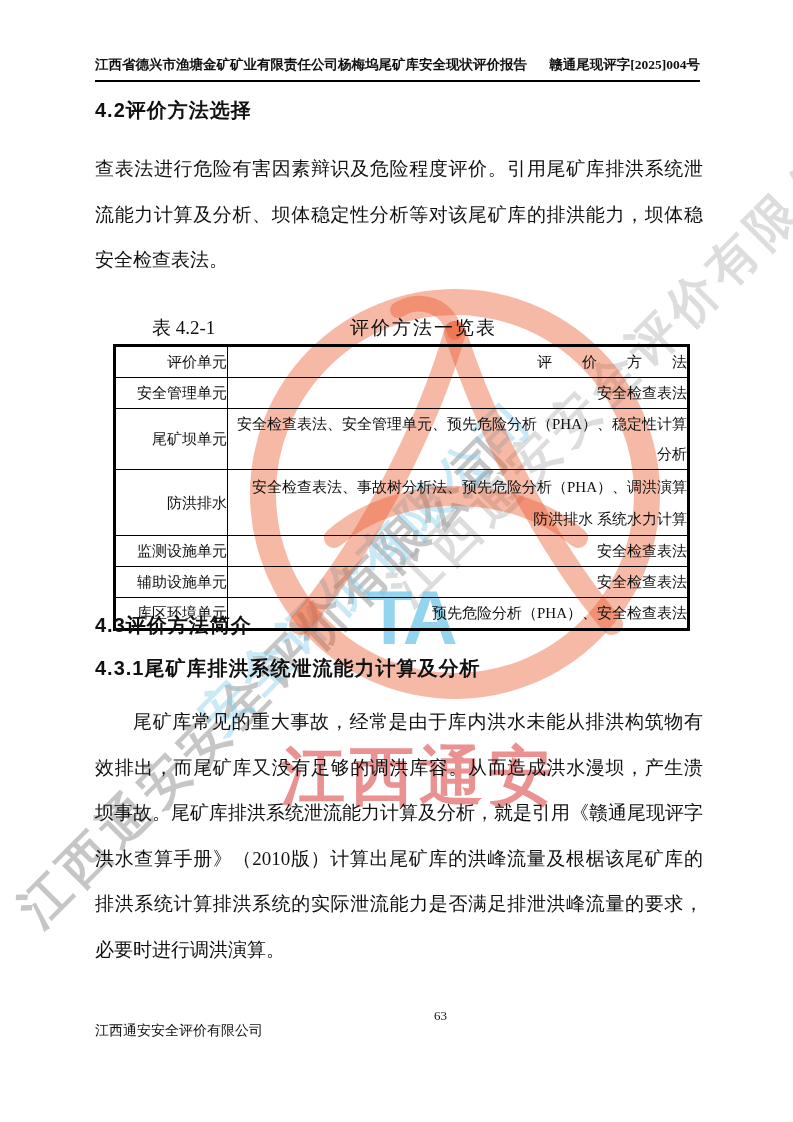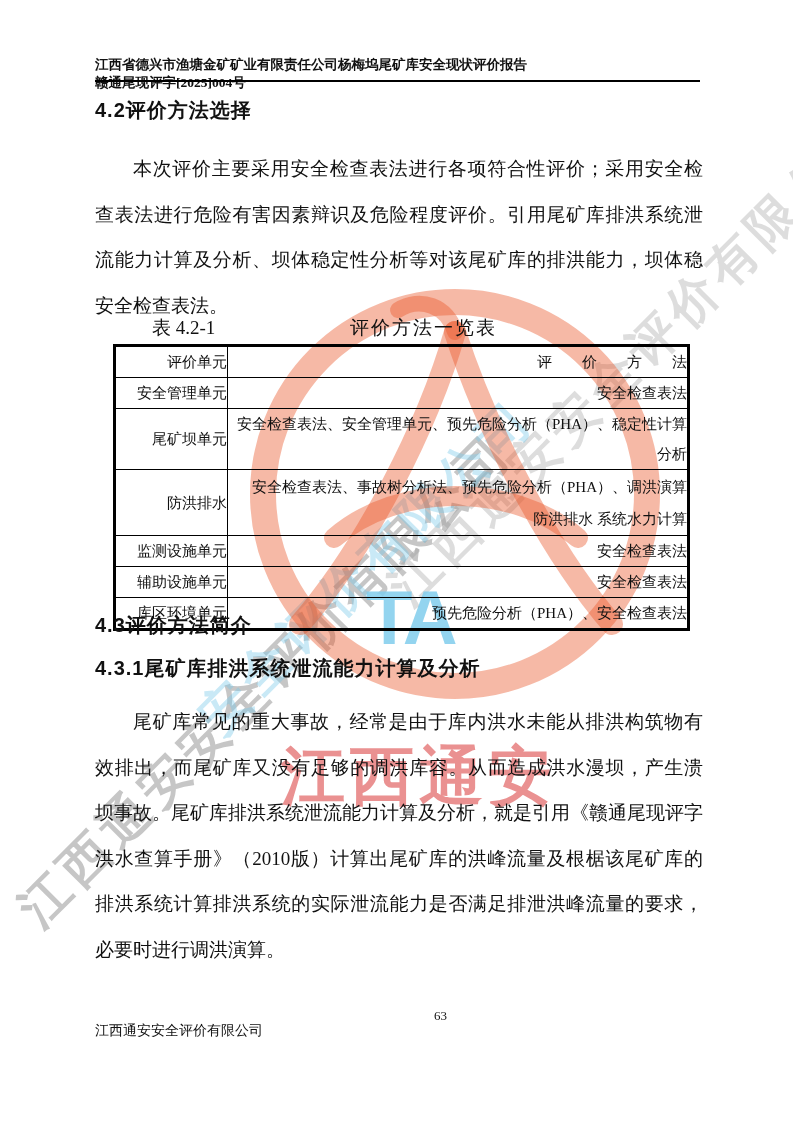--- a/index.html
+++ b/index.html
@@ -29,7 +29,7 @@
   
   .hdr{
     position:absolute;left:95px;top:56px;width:605px;display:flex;
-    justify-content:space-between;font-size:13.5px;font-weight:bold;flex-direction:column;
+    justify-content:space-between;font-size:13.5px;font-weight:bold;
   }
   .hdr-rule{position:absolute;left:95px;top:80px;width:605px;height:2px;background:#000;}
   

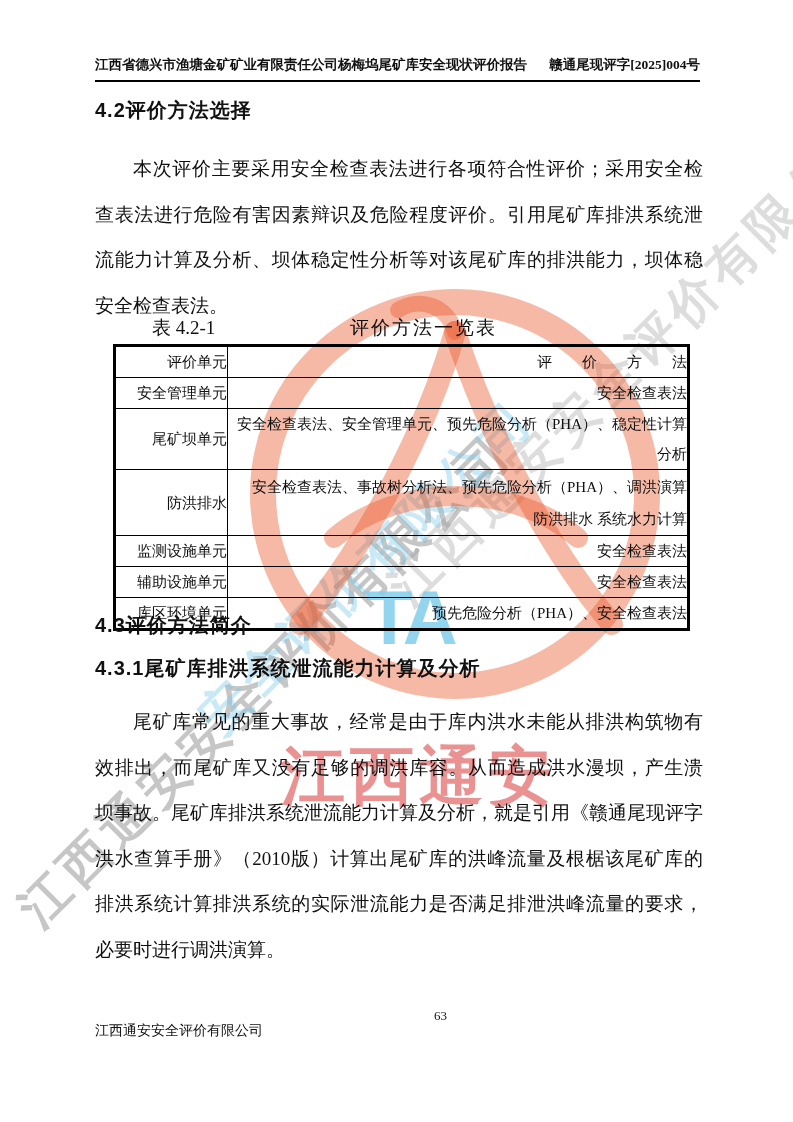--- a/index.html
+++ b/index.html
@@ -96,7 +96,6 @@
   <div class="h-sec h1">4.2评价方法选择</div>
 
   <div class="para p1">
-    <div class="jline indent">本次评价主要采用安全检查表法进行各项符合性评价；采用安全检</div>
     <div class="jline">查表法进行危险有害因素辩识及危险程度评价。引用尾矿库排洪系统泄</div>
     <div class="jline">流能力计算及分析、坝体稳定性分析等对该尾矿库的排洪能力，坝体稳</div>
     <div>安全检查表法。</div>

